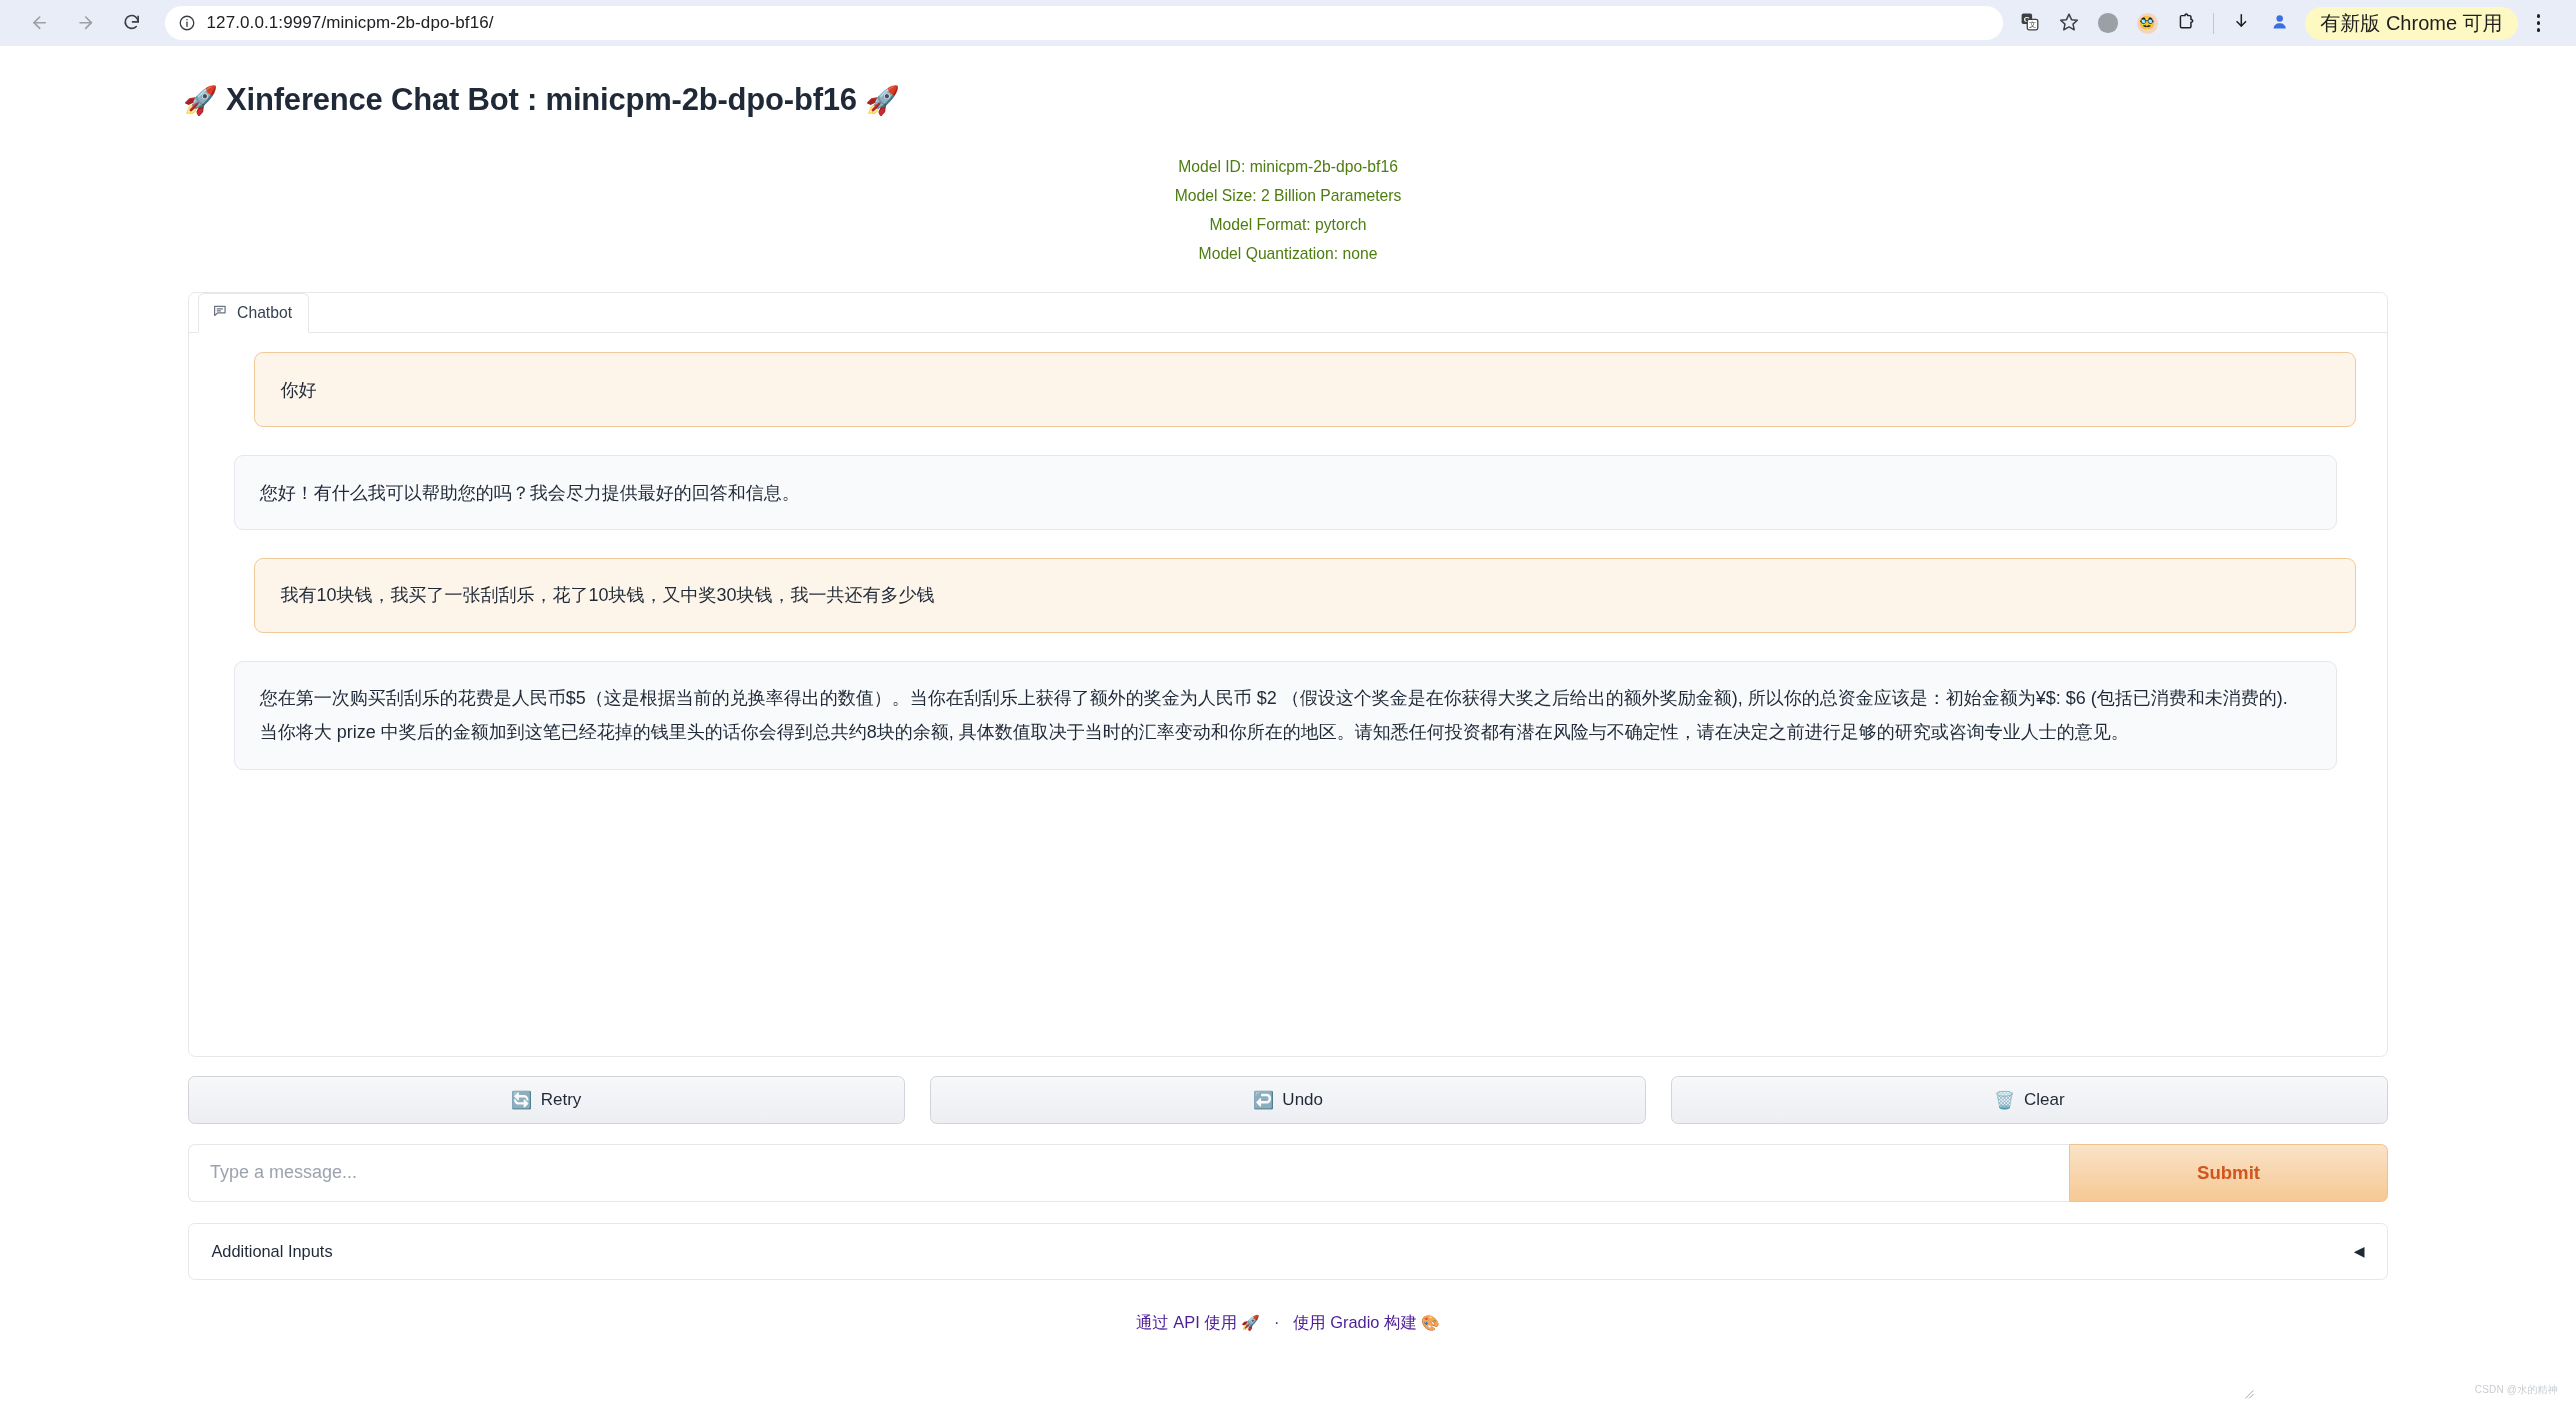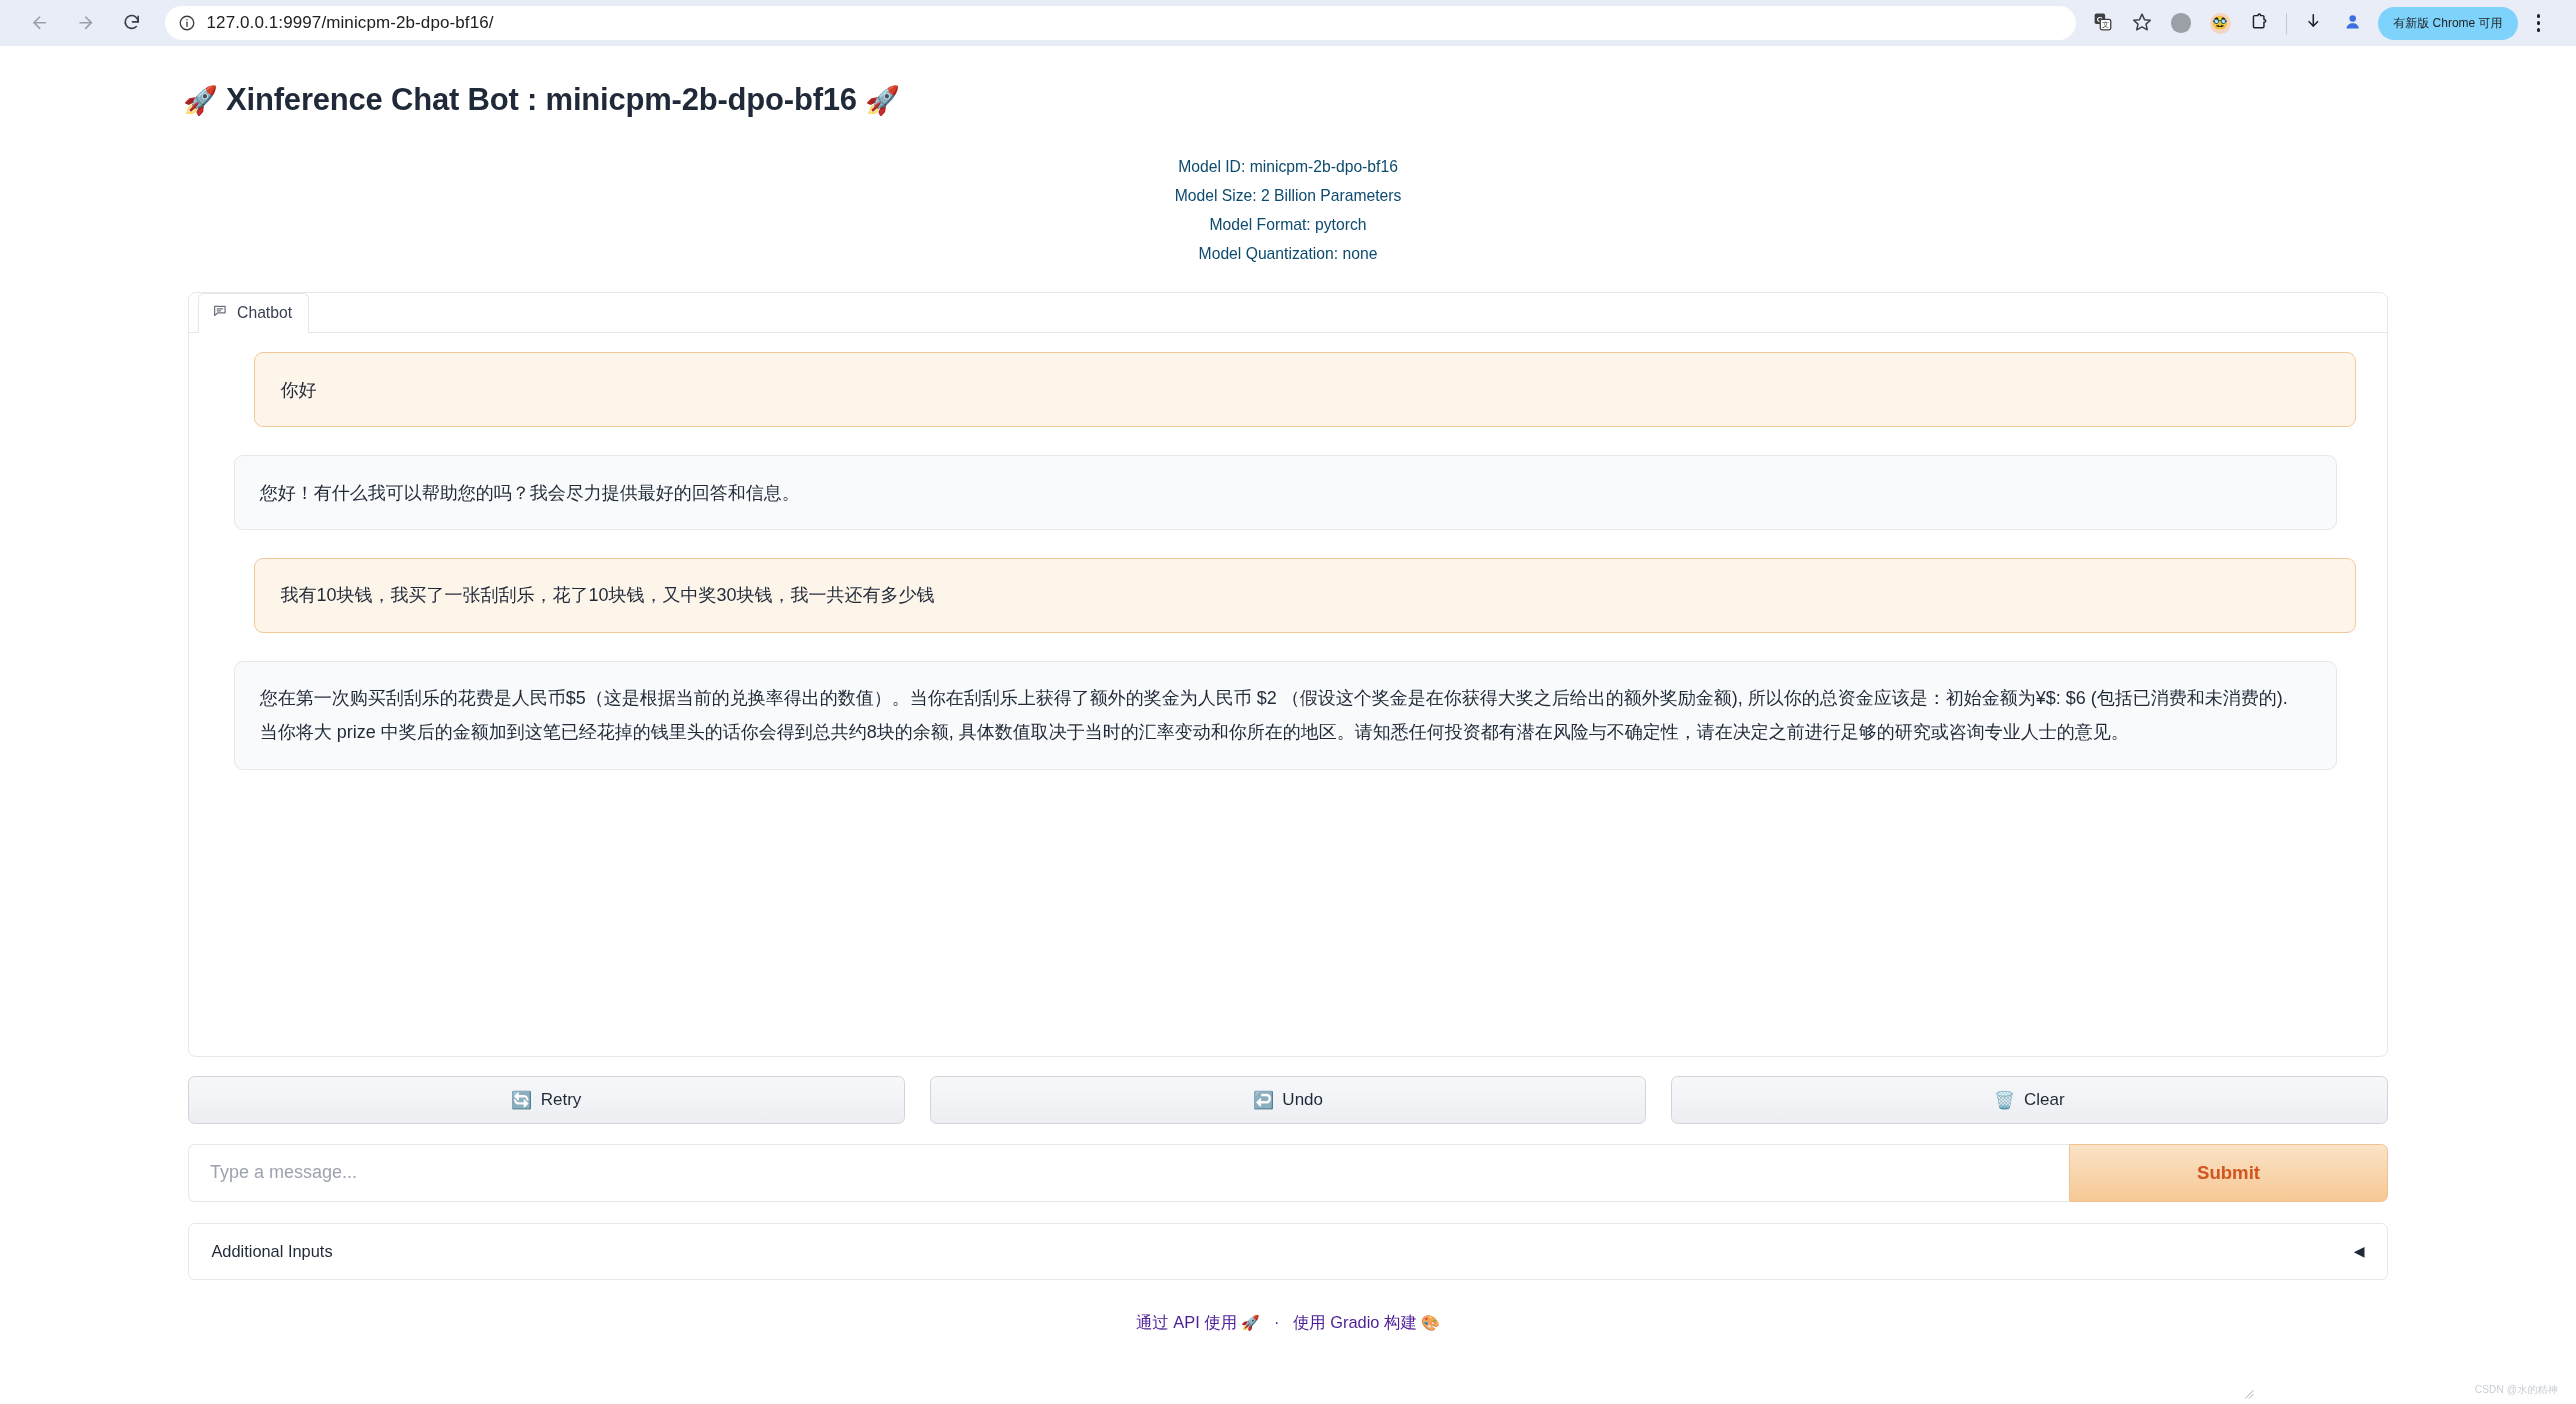--- a/index.html
+++ b/index.html
@@ -80,13 +80,13 @@
     font-size: 12.7px; line-height:1;
   }
   .update-pill {
-    background: #7dd3fc;
+    background: #fef9c3;
     color: #1f1f1f;
     border-radius: 16.4px;
     height: 33px;
     display: flex; align-items: center;
     padding: 0 15px;
-    font-size: 12px;
+    font-size: 20px;
     white-space: nowrap;
     margin-left: 6px;
   }

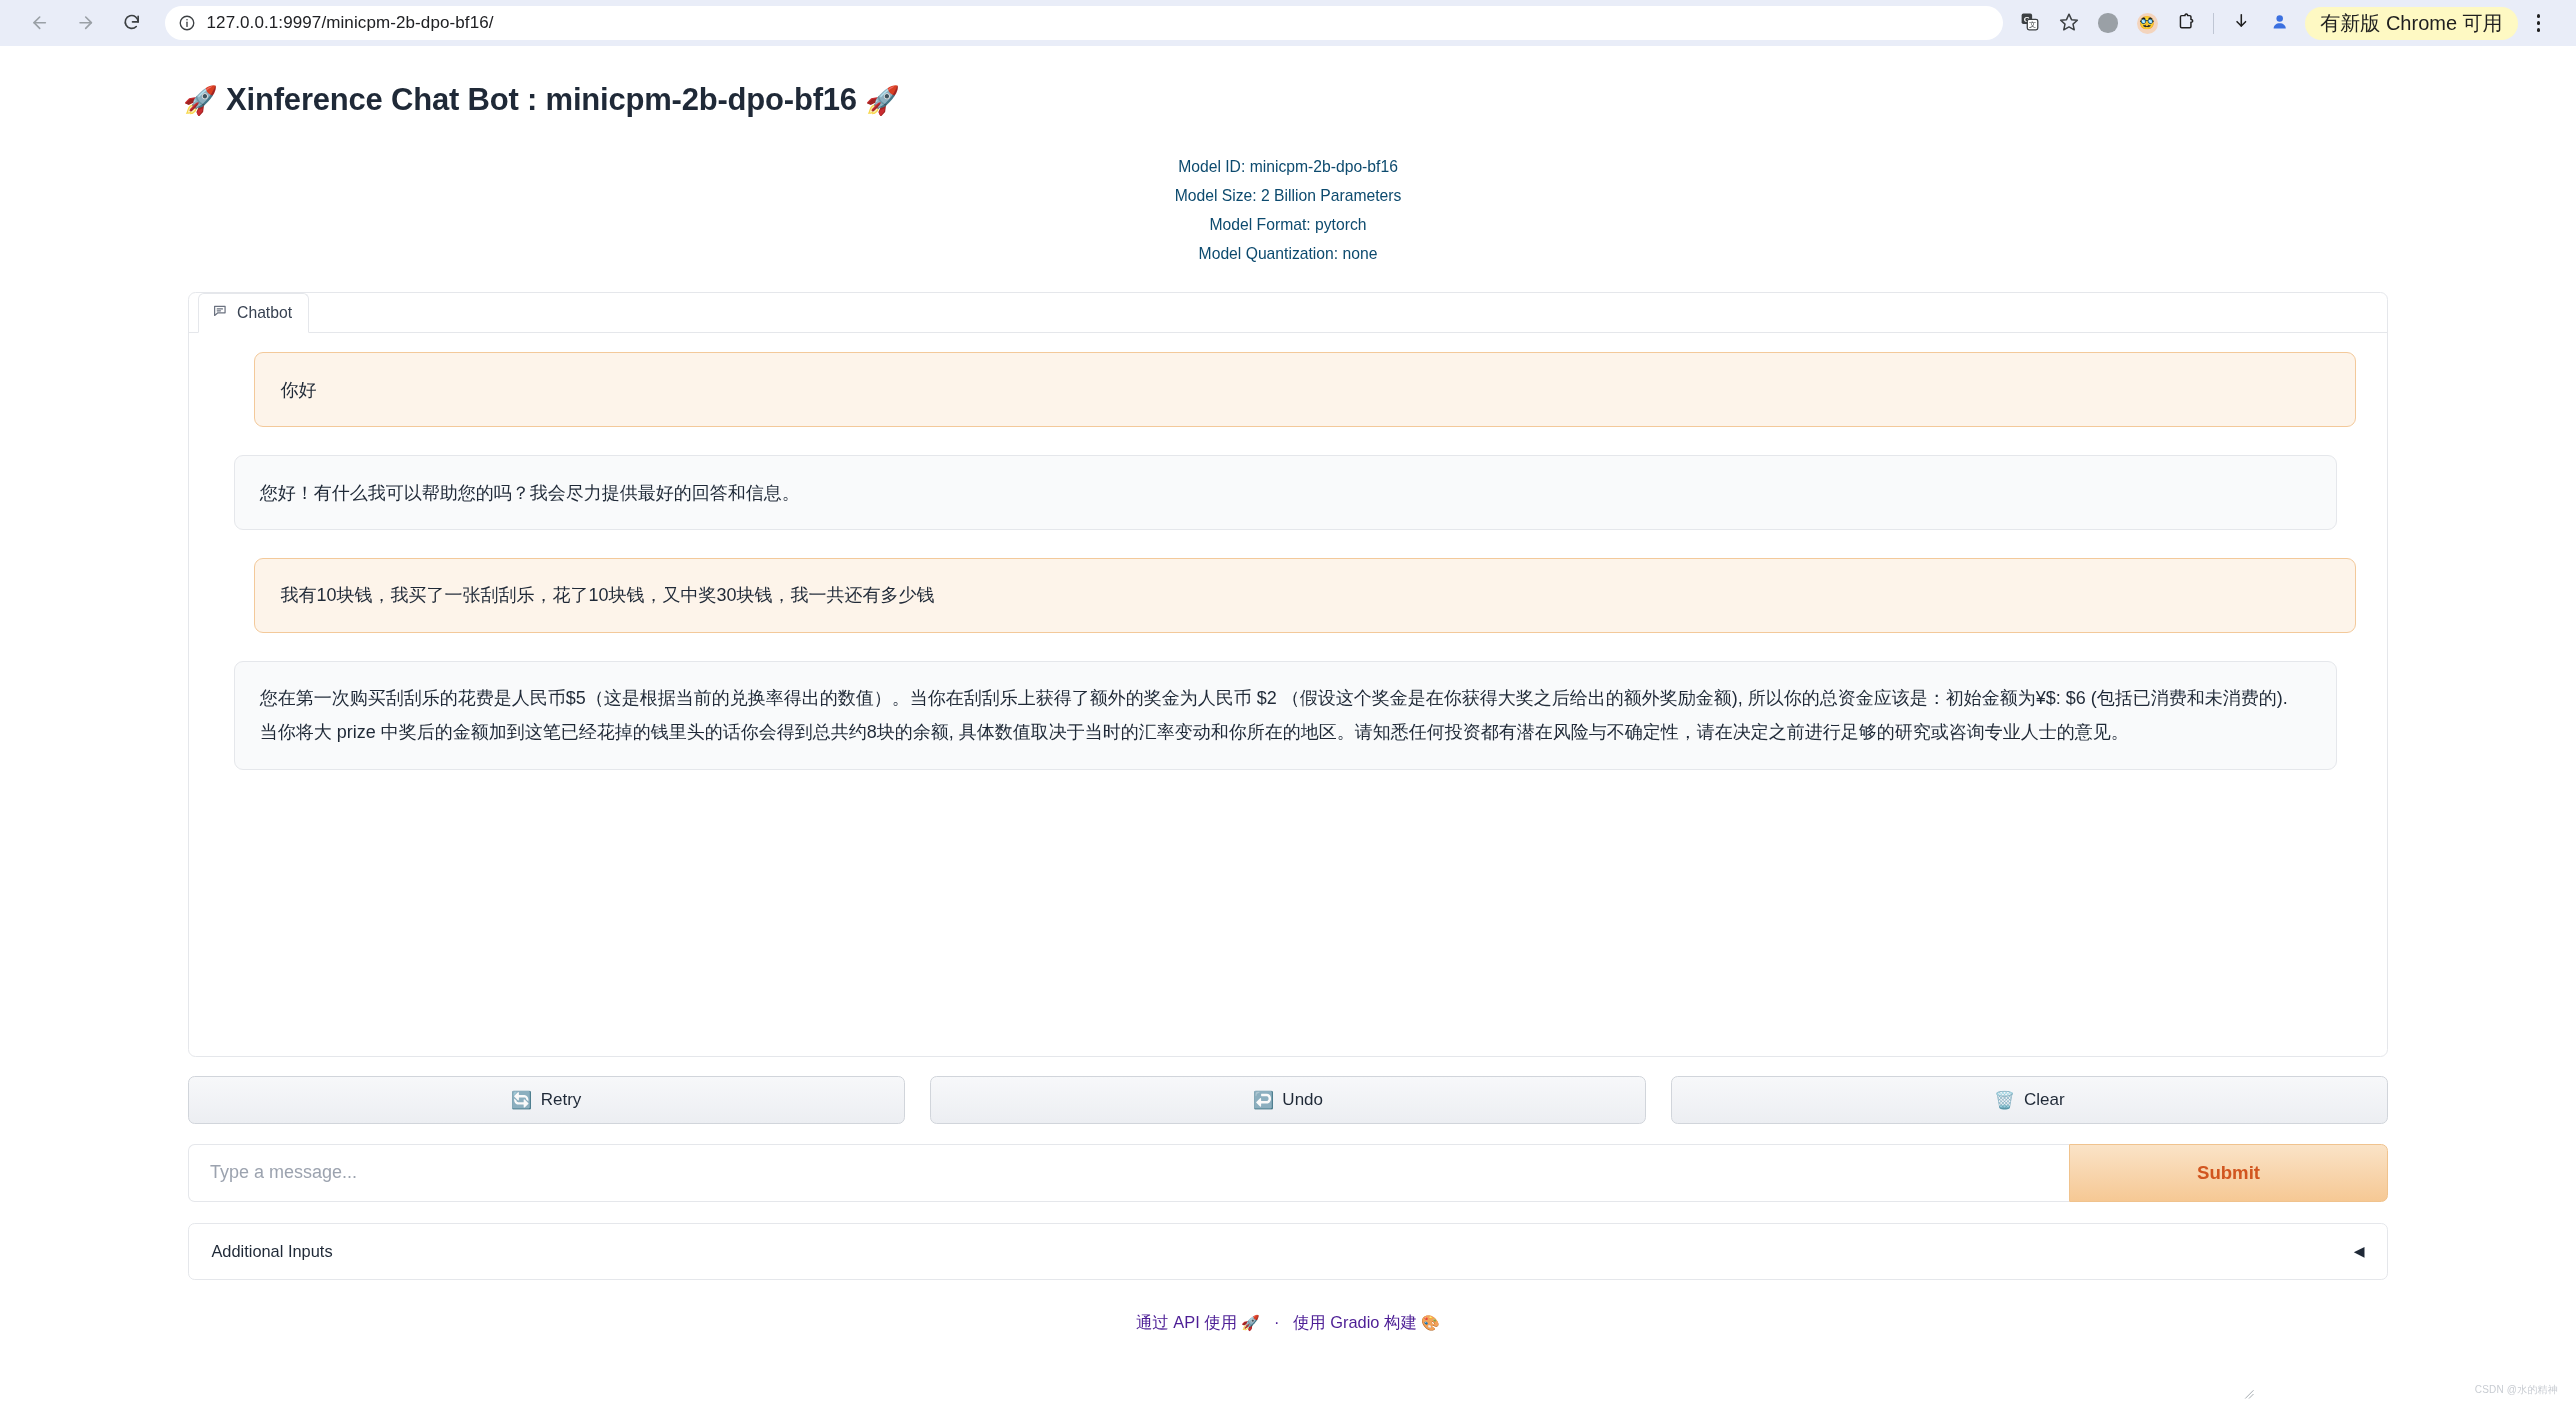--- a/index.html
+++ b/index.html
@@ -119,7 +119,7 @@
 
   .model-info {
     text-align: center;
-    color: #0c4a6e;
+    color: #4d7c0f;
     font-size: 15.7px;
     line-height: 29px;
     margin-top: 34px;

